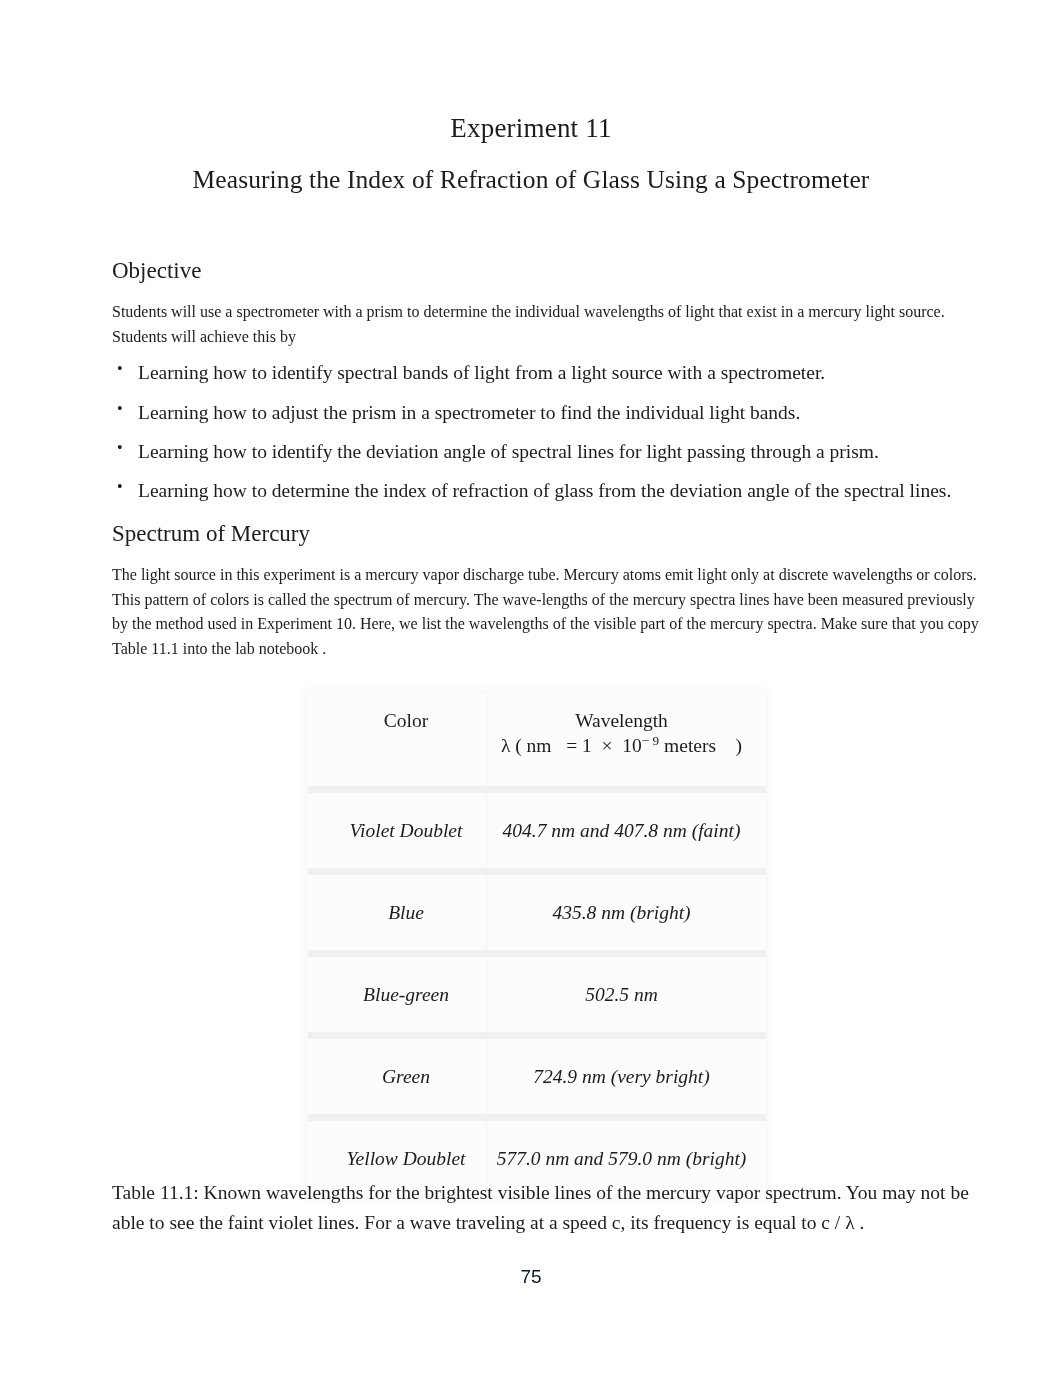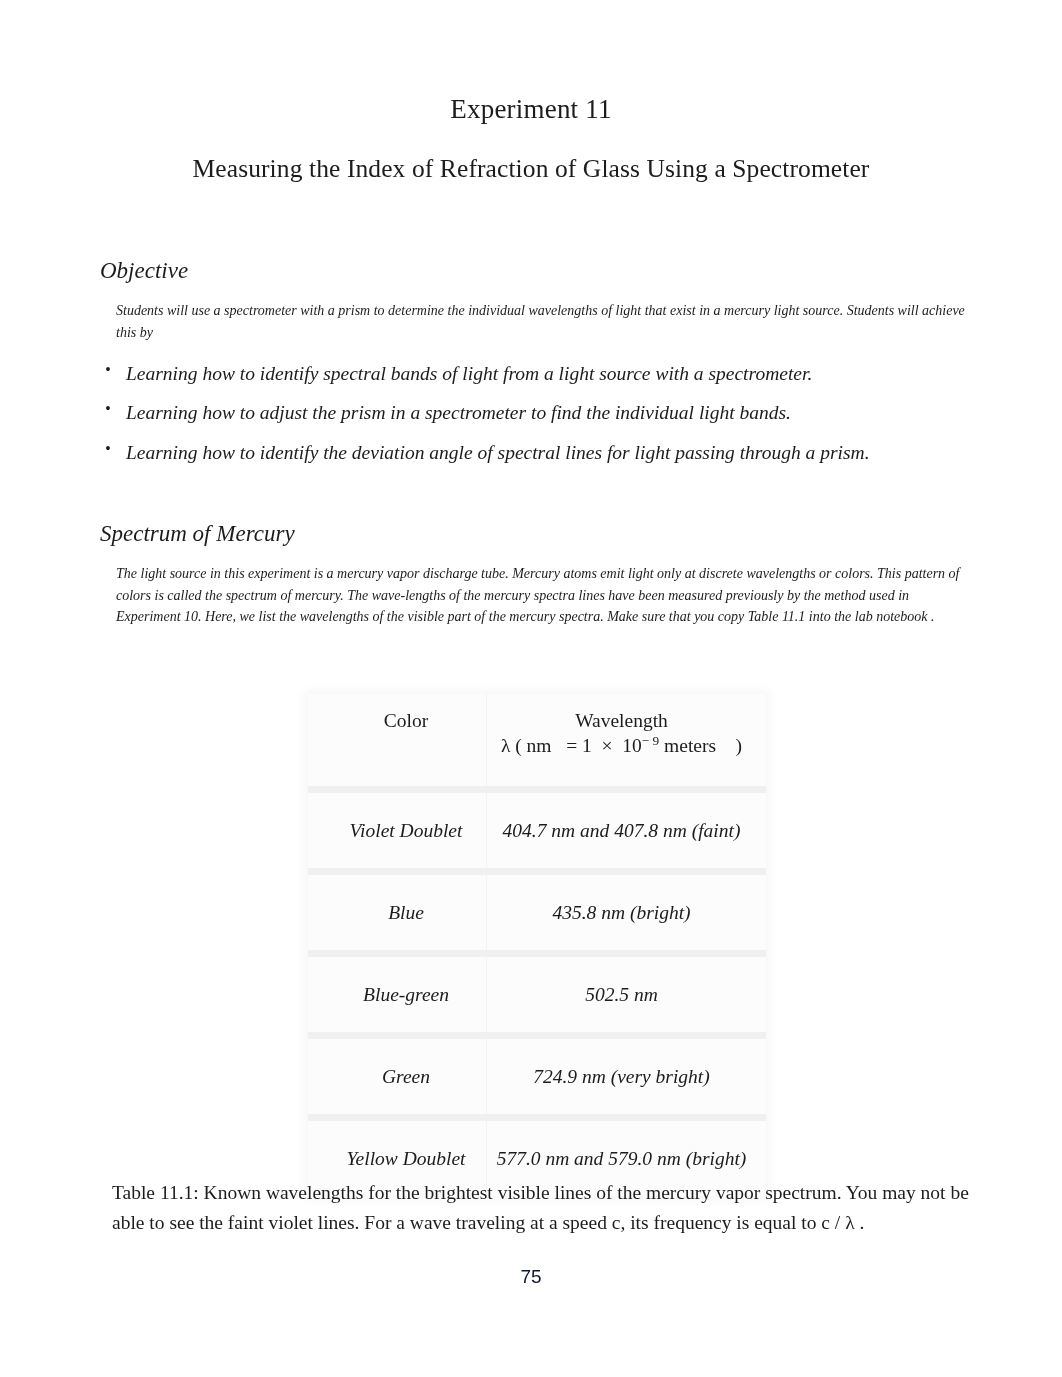--- a/index.html
+++ b/index.html
@@ -27,8 +27,8 @@
     text-align: center;
     font-size: 27px;
     line-height: 1.25;
-    margin: 8px;
-    padding-top: 85px;
+    margin: 0;
+    padding-top: 112px;
     font-weight: normal;
     letter-spacing: 0.2px;
   }

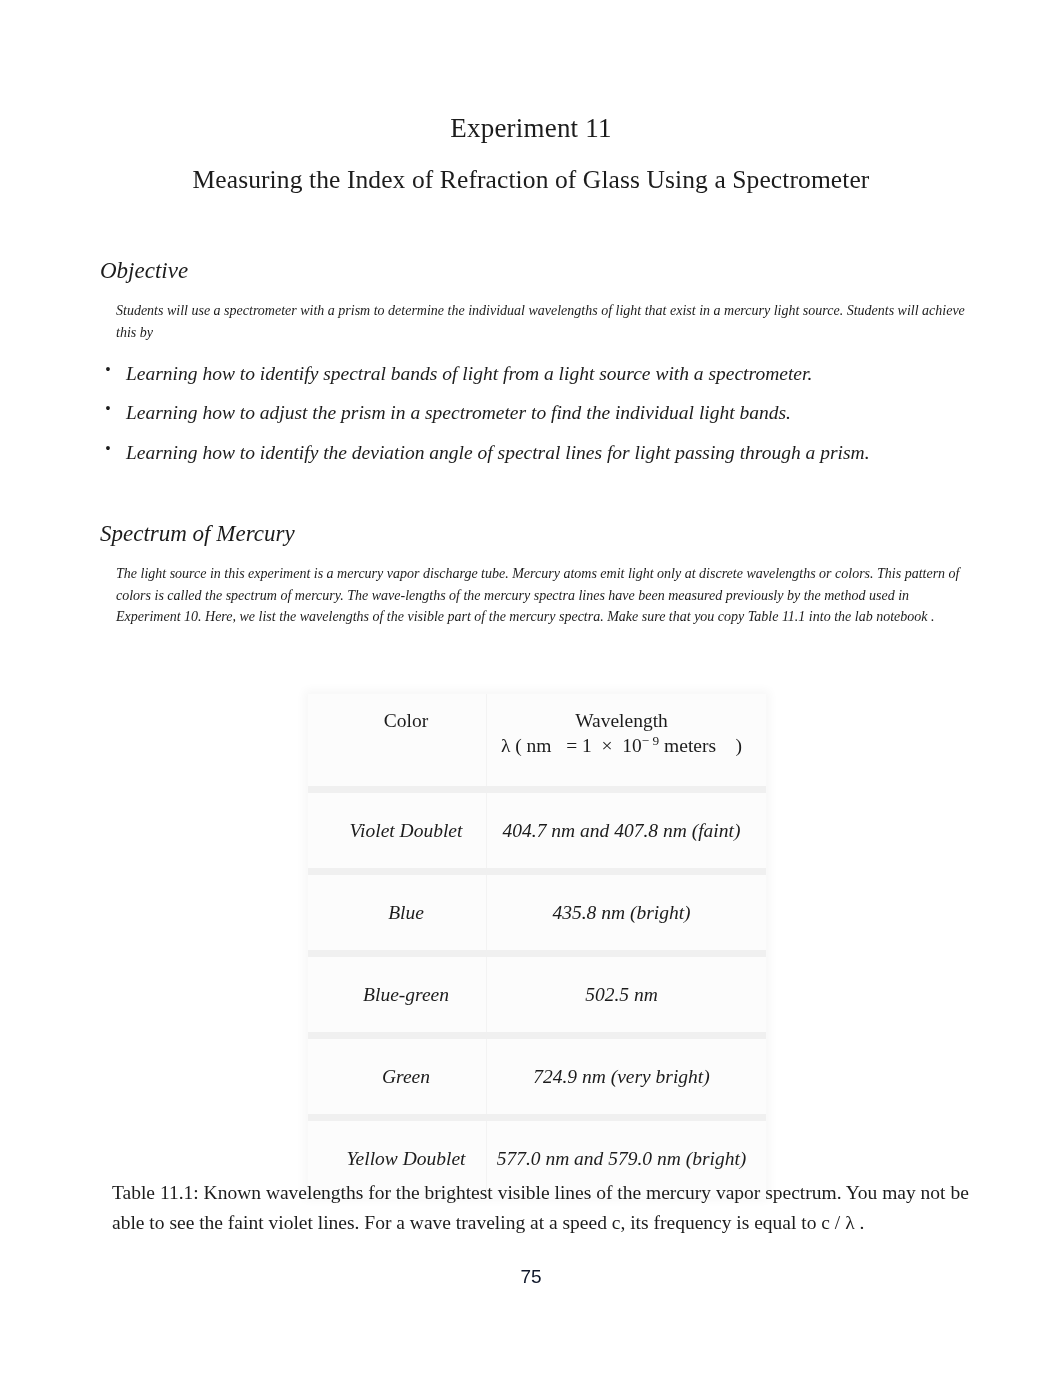--- a/index.html
+++ b/index.html
@@ -67,10 +67,9 @@
 
   .content {
     position: absolute;
-    left: 100px;
+    left: 112px;
     right: 74px;
     top: 0;
-    font-style: italic;
   }
 
   .body-text {

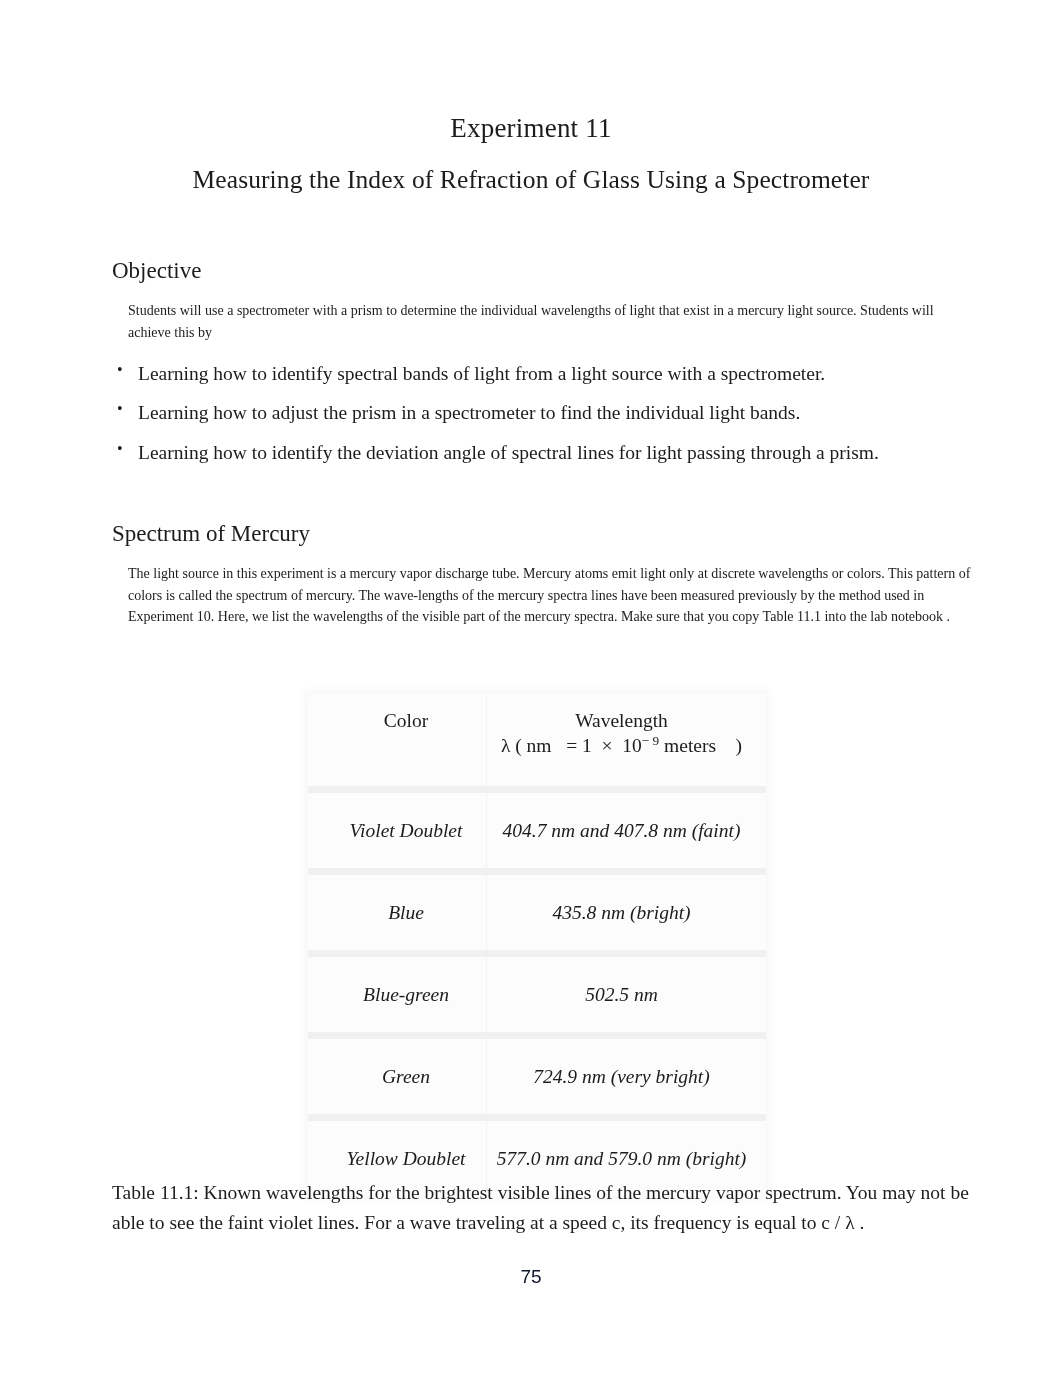--- a/index.html
+++ b/index.html
@@ -73,9 +73,9 @@
   }
 
   .body-text {
-    font-size: 14px;
+    font-size: 16px;
     line-height: 1.545;
-    margin: 16px;
+    margin: 0;
     text-align: left;
   }
 

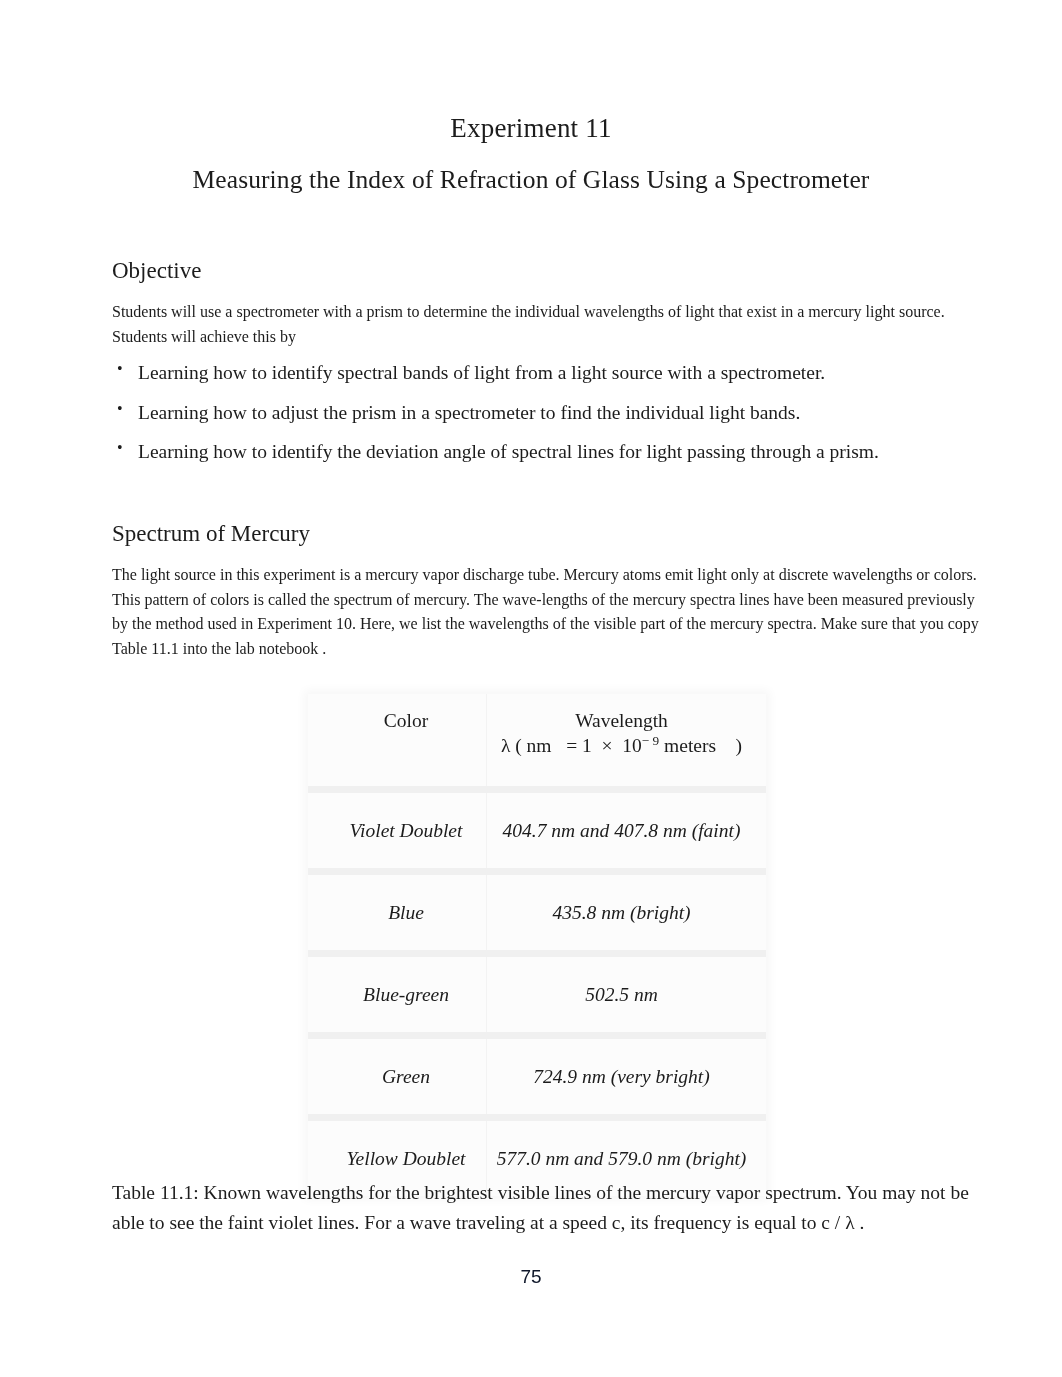--- a/index.html
+++ b/index.html
@@ -197,6 +197,7 @@
       <li>Learning how to identify spectral bands of light from a light source with a spectrometer.</li>
       <li>Learning how to adjust the prism in a spectrometer to find the individual light bands.</li>
       <li>Learning how to identify the deviation angle of spectral lines for light passing through a prism.</li>
+      <li>Learning how to determine the index of refraction of glass from the deviation angle of the spectral lines.</li>
     </ul>
   </div>
 

